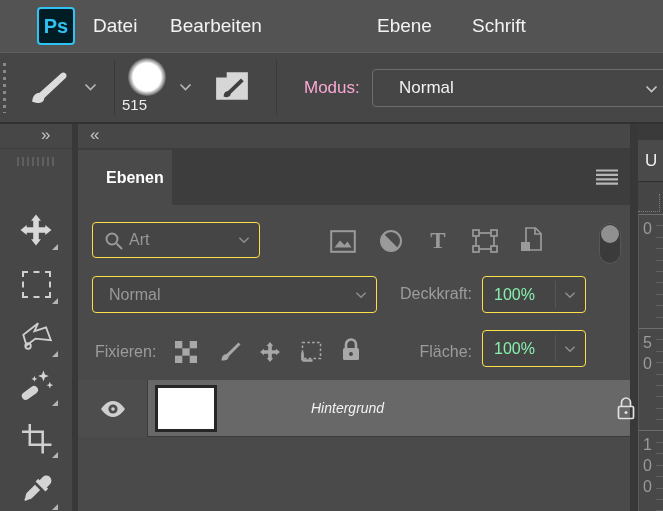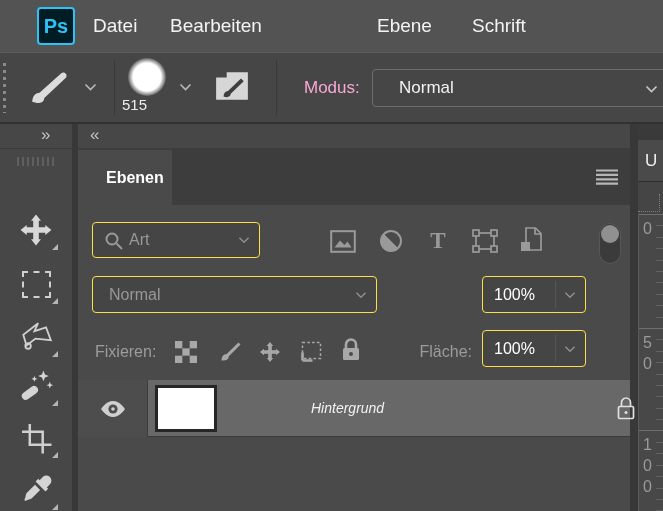--- a/index.html
+++ b/index.html
@@ -284,6 +284,7 @@
           </svg>
       </span>
     </div>
+    <div class="plabel" style="left:300px;top:160px;width:94px;text-align:right">Deckkraft:</div>
     <div class="dd valdd" style="left:404px;top:152px;width:104px;height:37px">
       <span>100%</span>
       <span class="valdiv"></span>

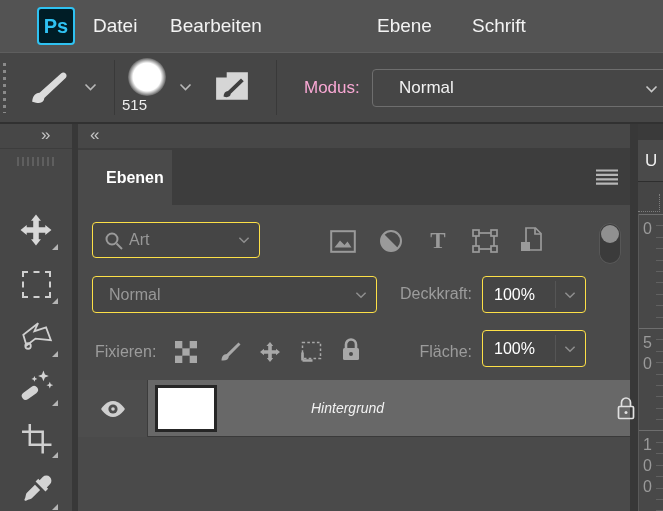--- a/index.html
+++ b/index.html
@@ -50,7 +50,7 @@
   .dd{position:absolute;background:#454545;border:1px solid #fde047;border-radius:4px;
       box-sizing:border-box;display:flex;align-items:center;color:#989898;font-size:16px;}
   .ddchev{position:absolute;right:9px;top:50%;transform:translateY(-50%);}
-  .valdd{padding-left:11px;color:#ffffff;}
+  .valdd{padding-left:11px;color:#86efac;}
   .valdiv{position:absolute;right:29px;top:4px;bottom:4px;width:1px;background:#555555;}
   .plabel{position:absolute;color:#9c9c9c;font-size:16px;height:20px;line-height:20px;}
   .ficon{position:absolute;width:26px;height:26px;display:flex;align-items:center;justify-content:center;}

